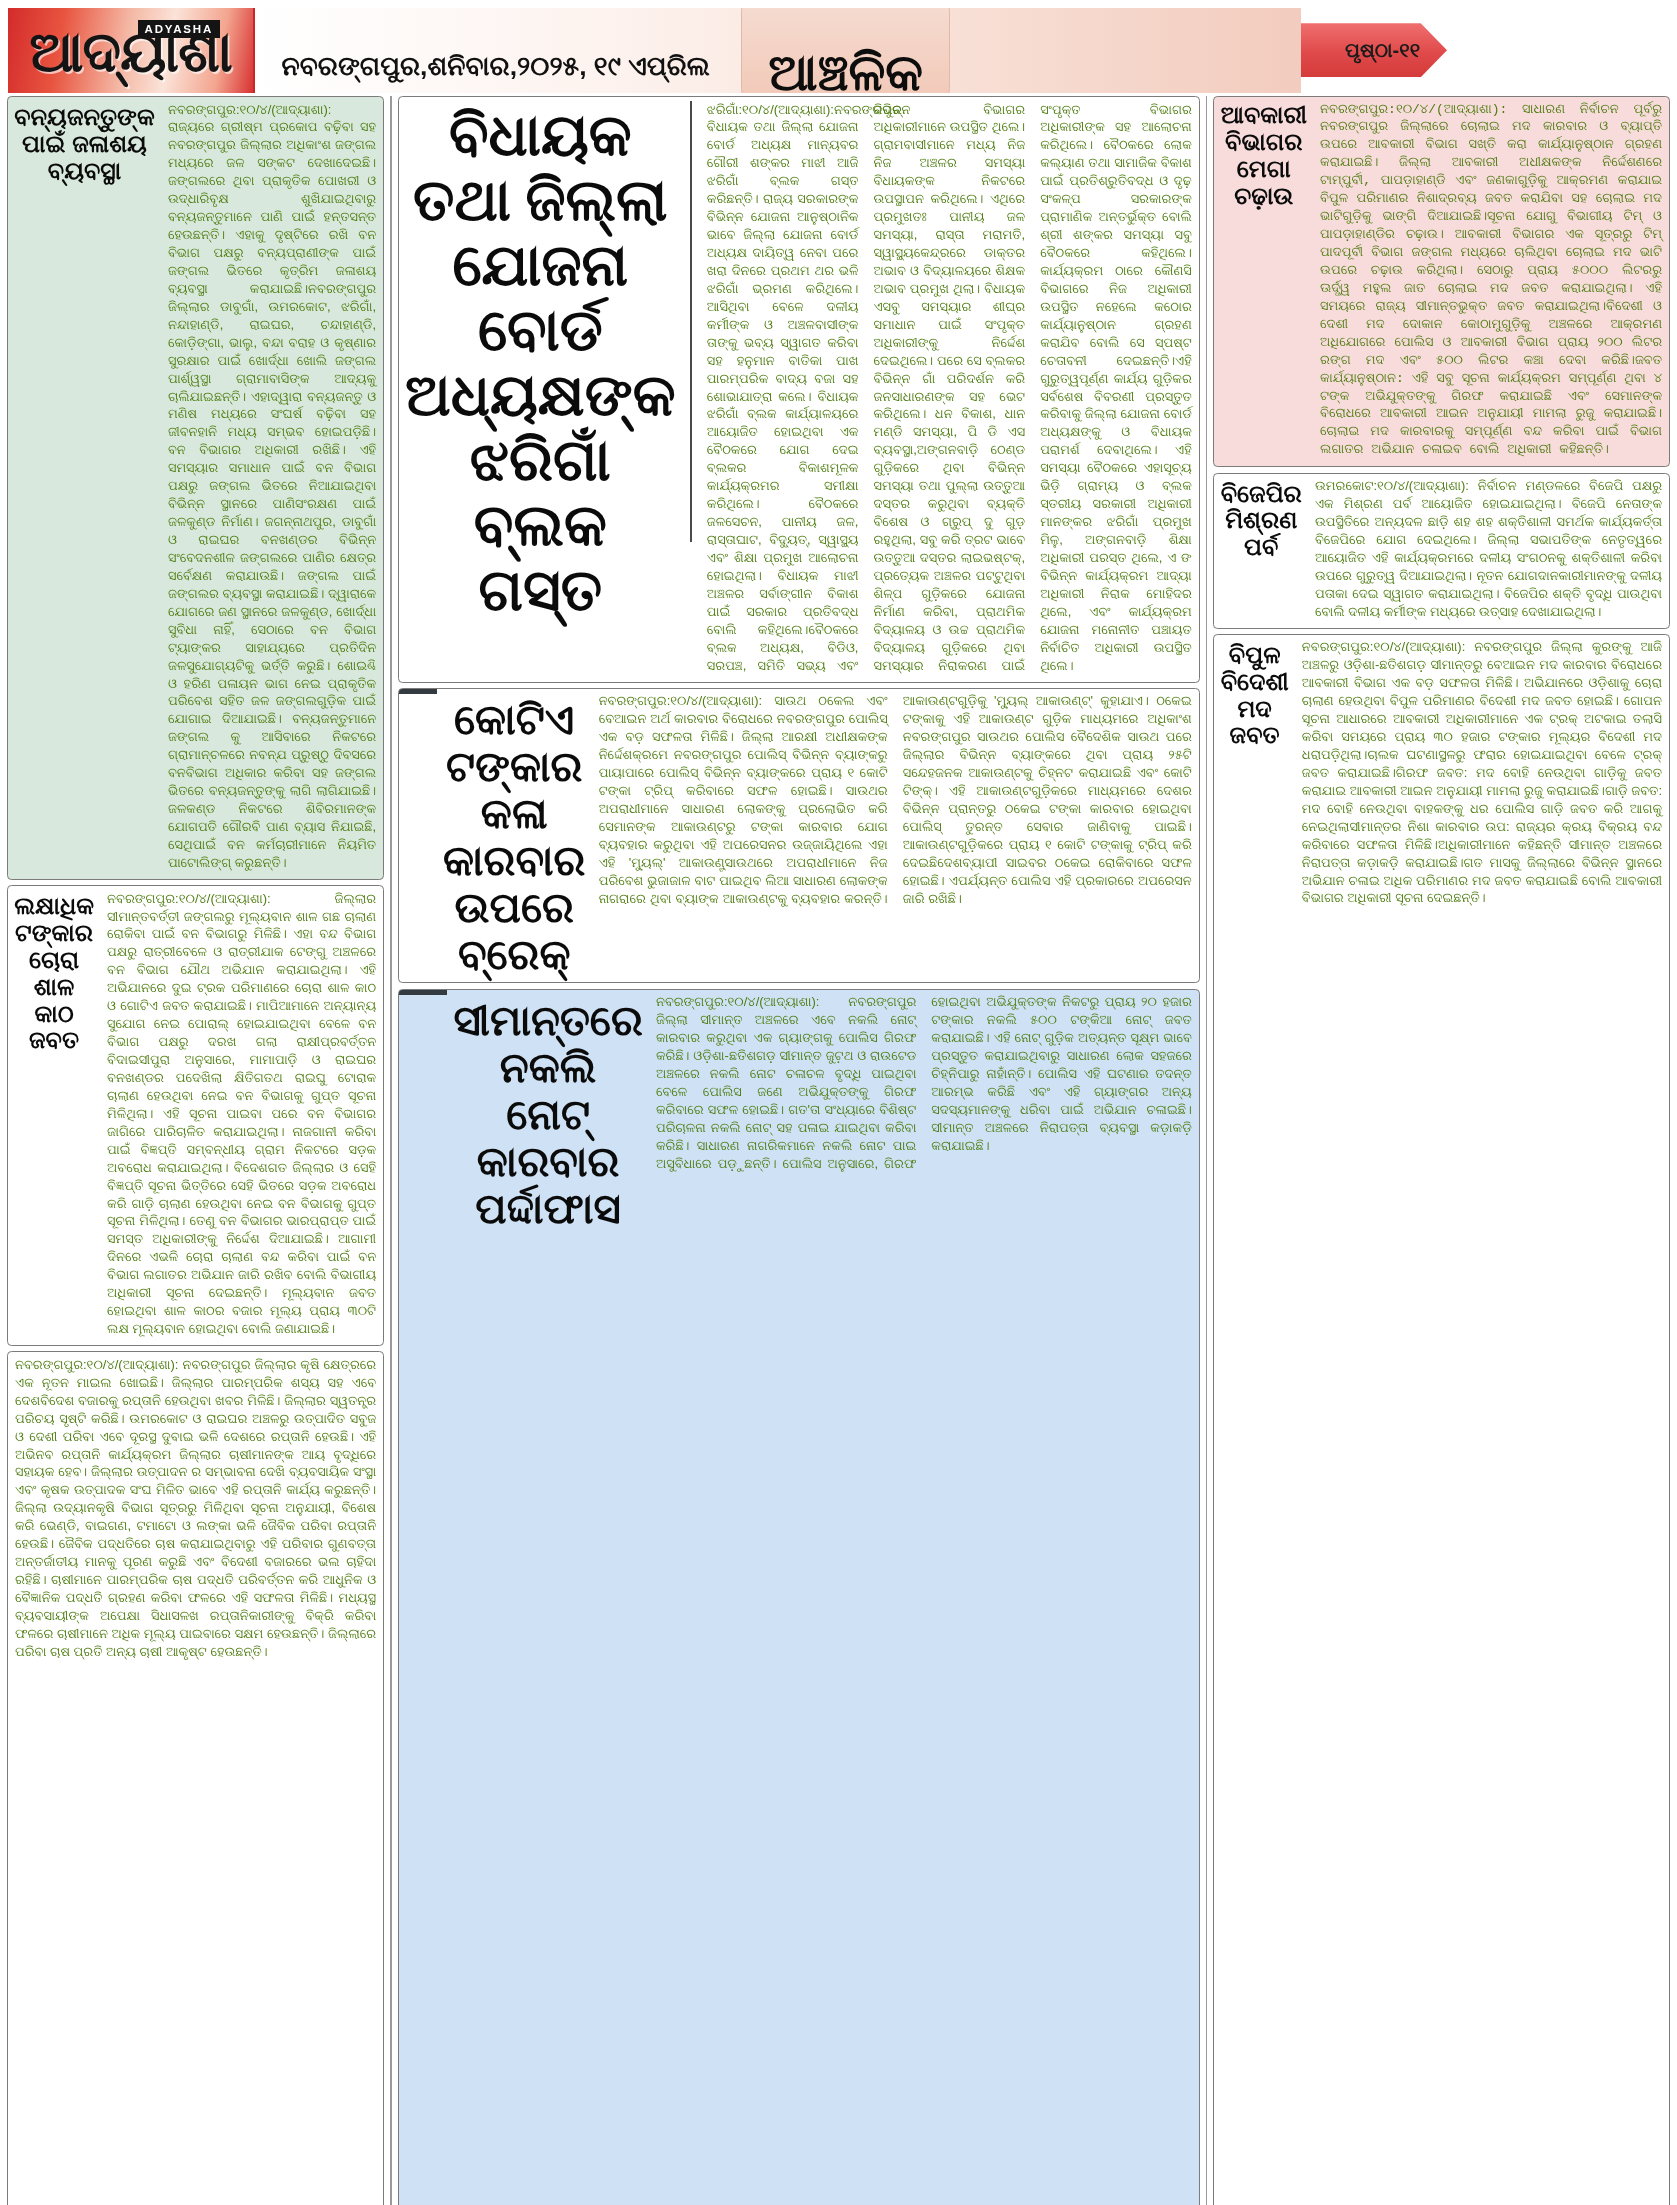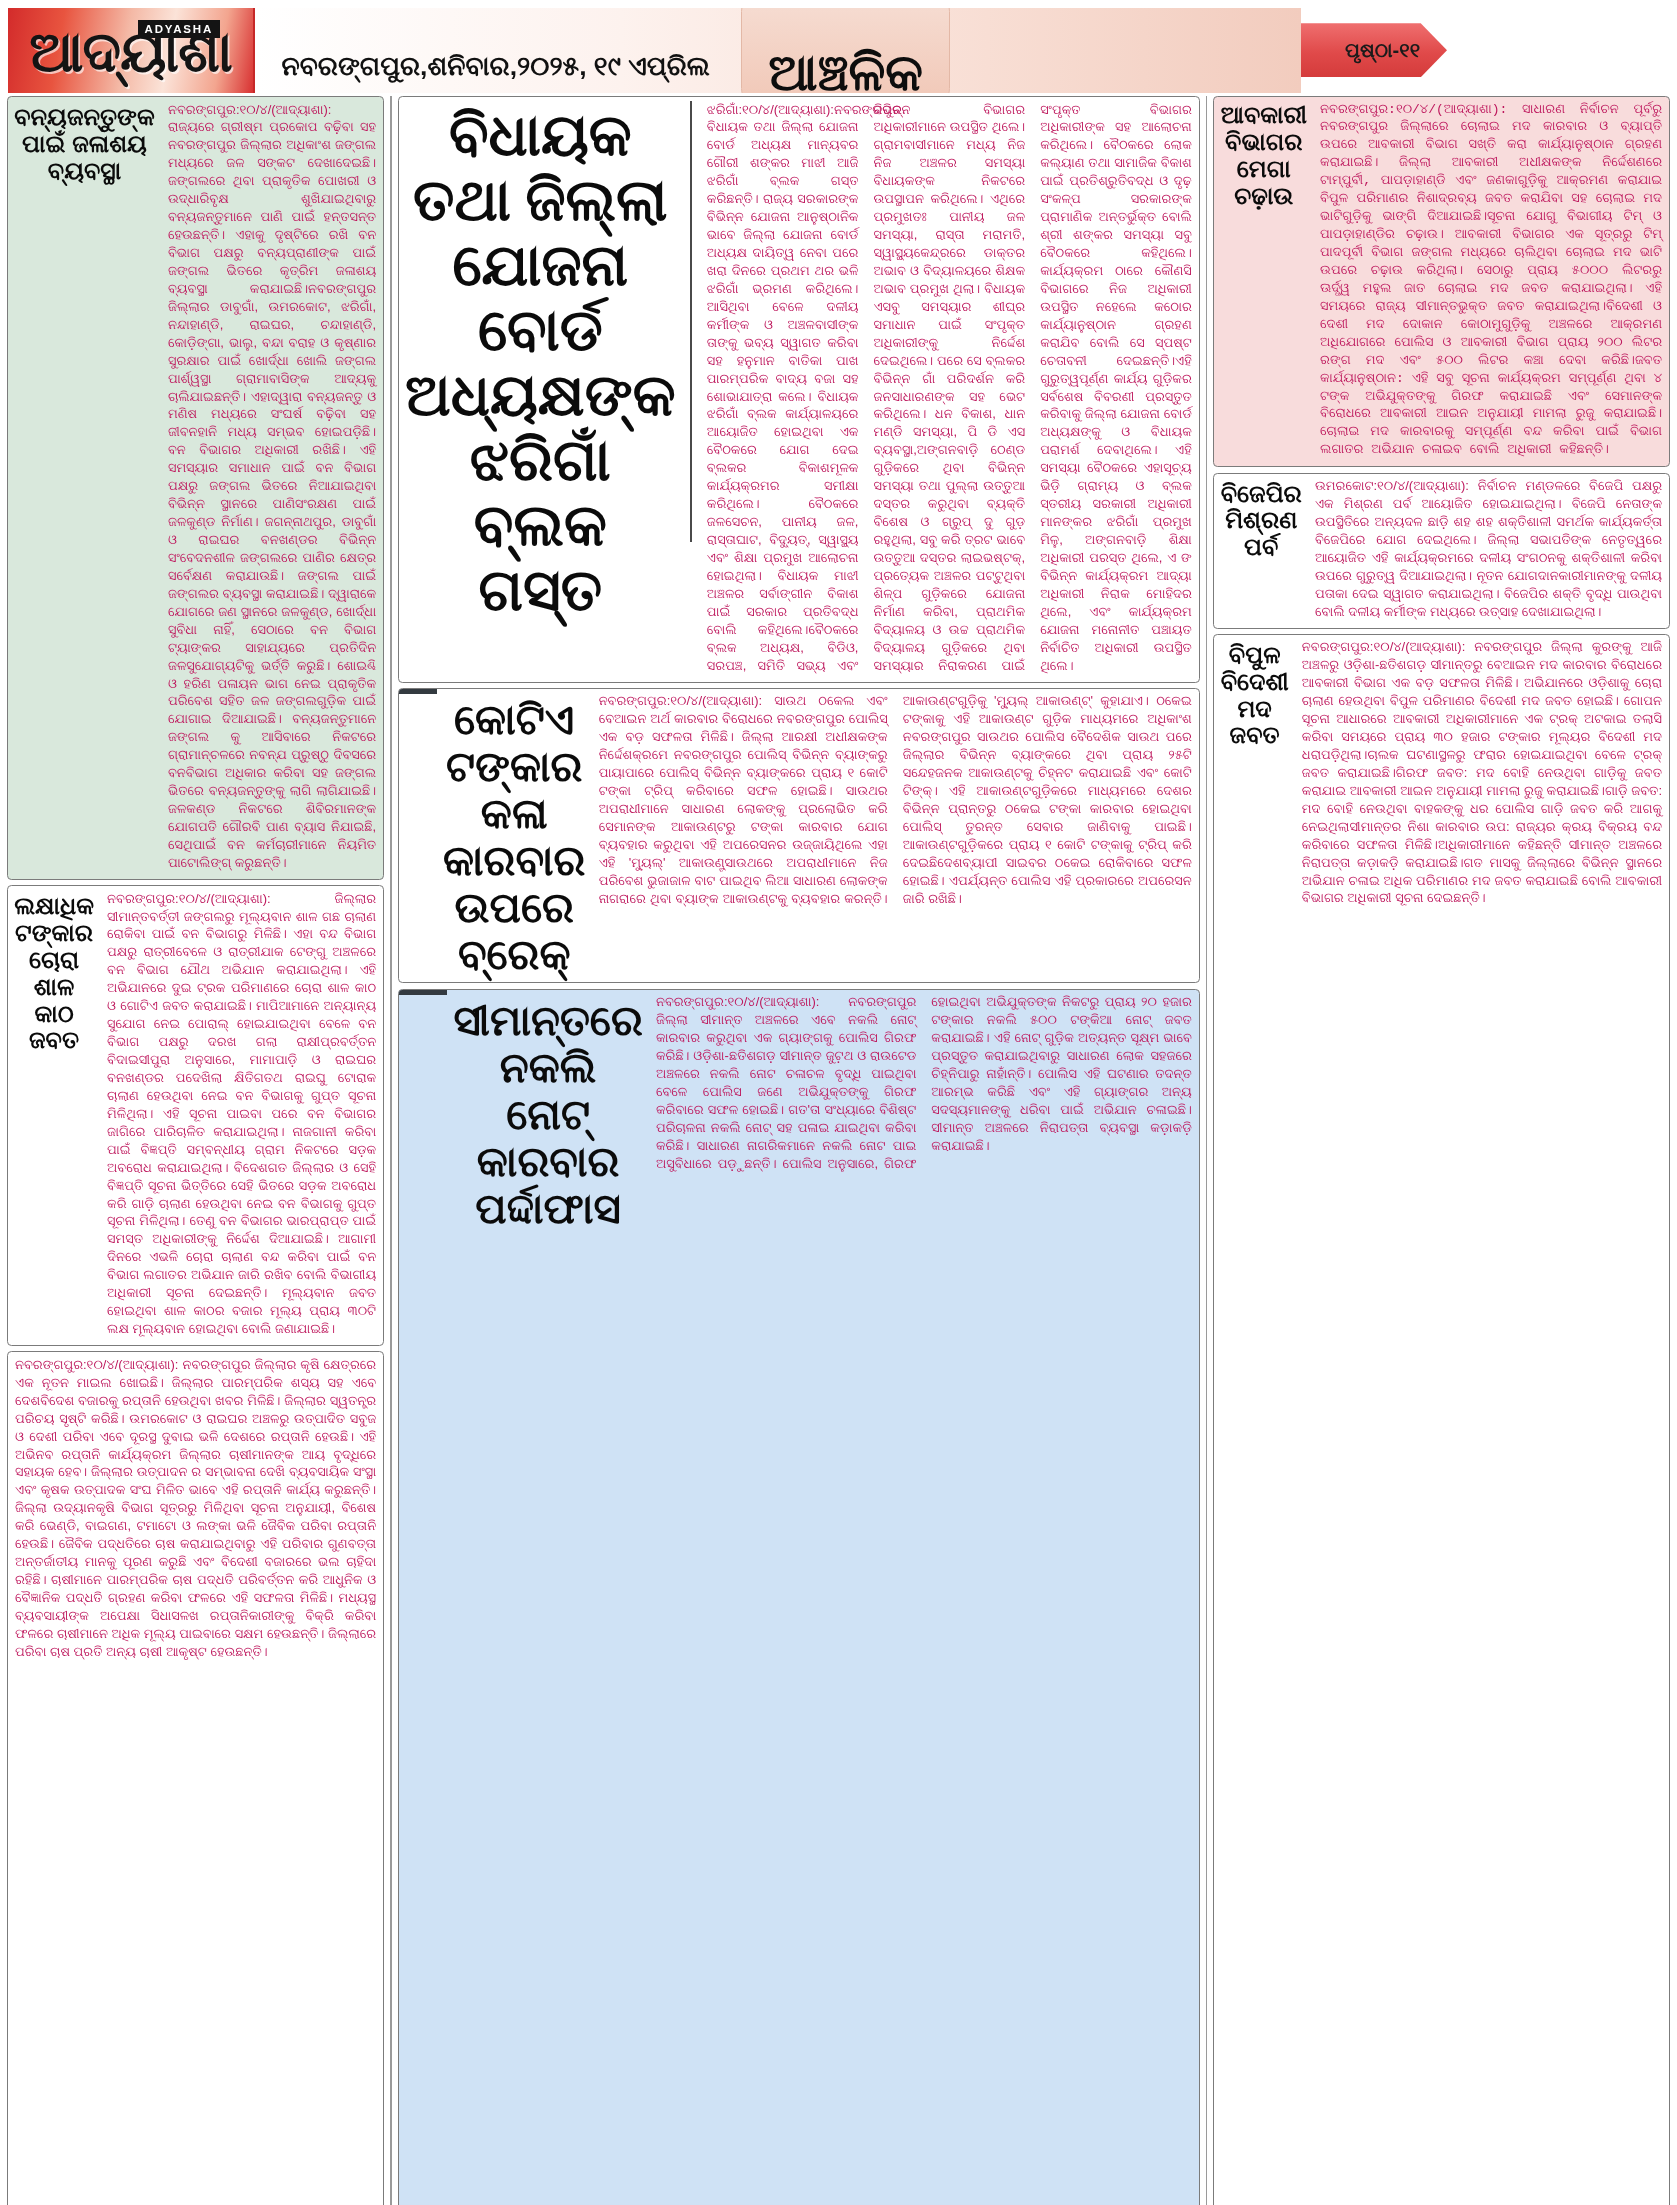--- a/index.html
+++ b/index.html
@@ -177,7 +177,7 @@
     font-size: 13px;
     line-height: 1.38;
     text-align: justify;
-    color: #be185d;
+    color: #4d7c0f;
     hyphens: auto;
     overflow: hidden;
   }

